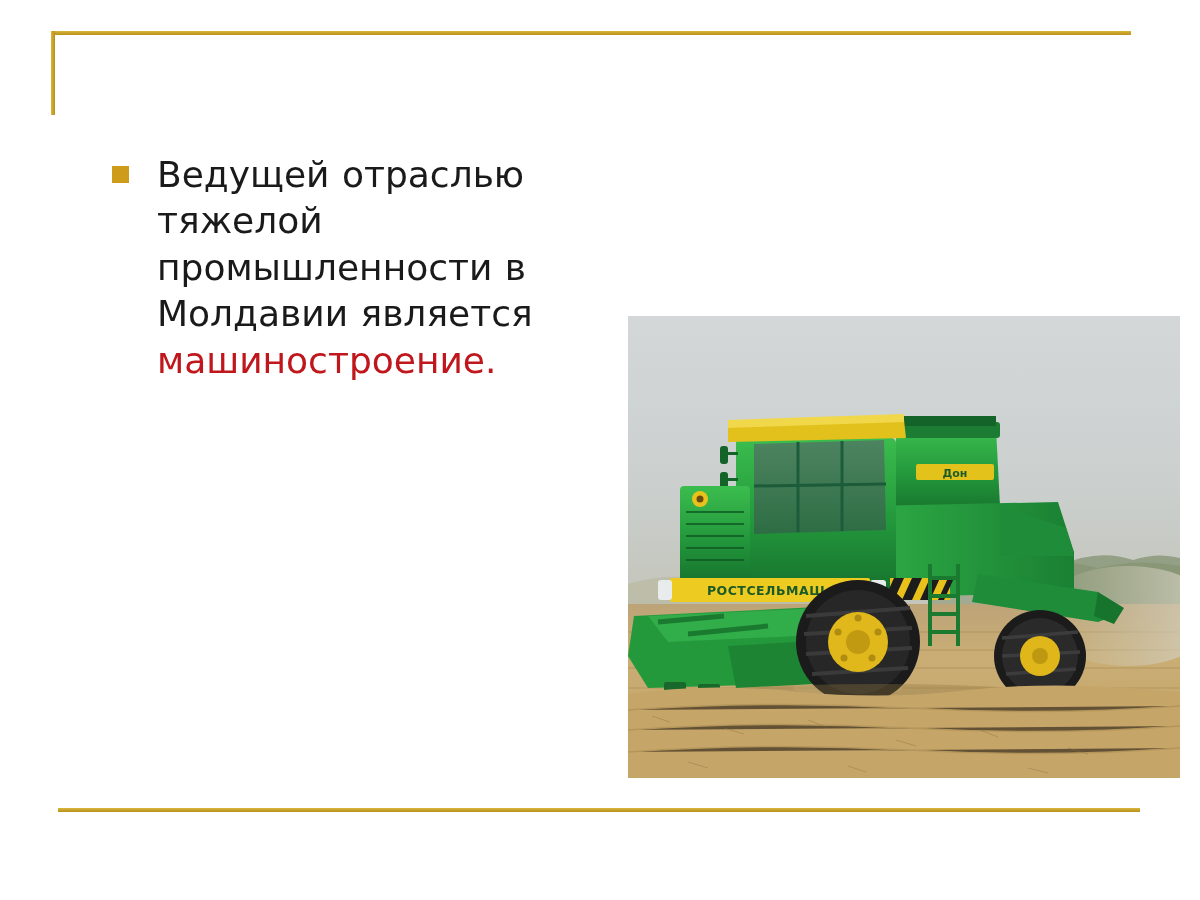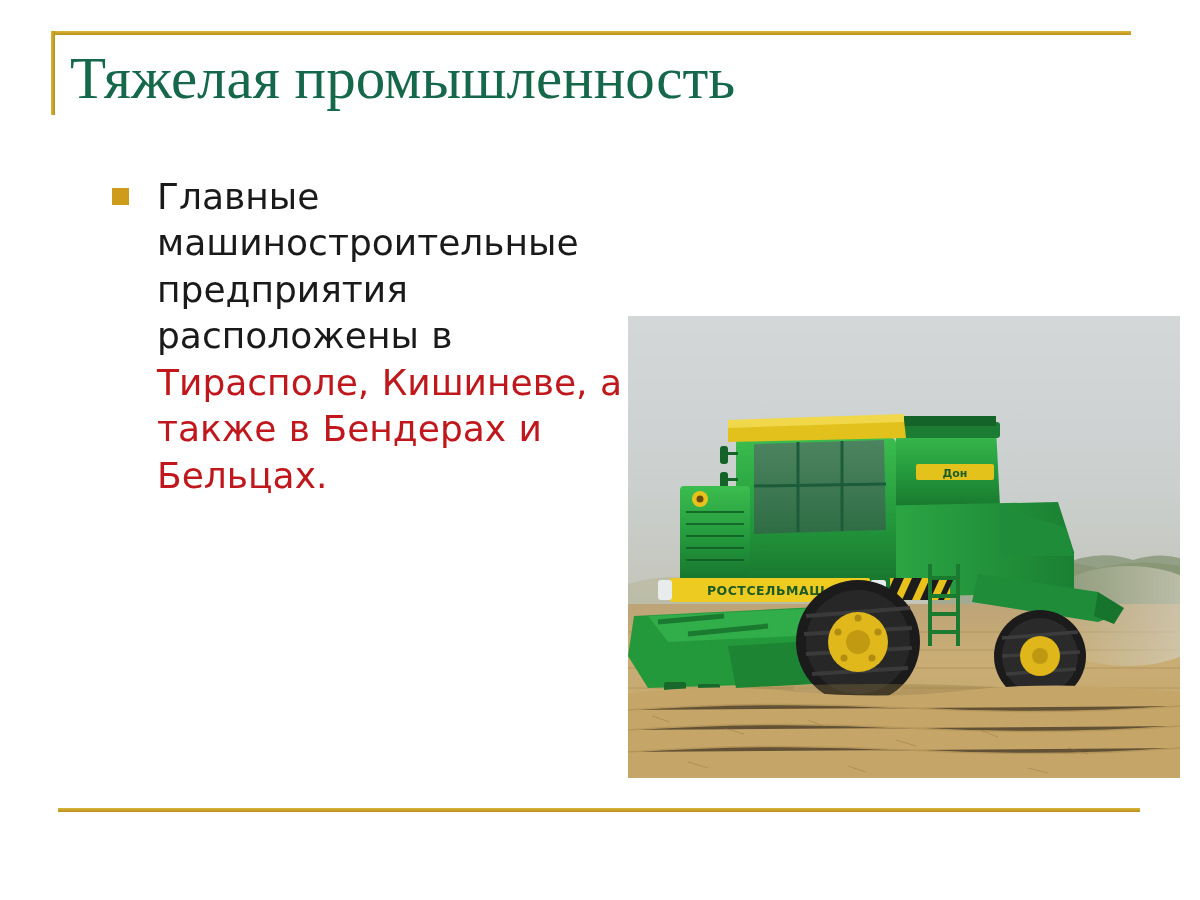--- a/index.html
+++ b/index.html
@@ -120,7 +120,6 @@
   <div class="rule-left"></div>
   <div class="rule-bottom"></div>
 
-  <div class="title">Тяжелая промышленность</div>
 
   <div class="body-col">
 

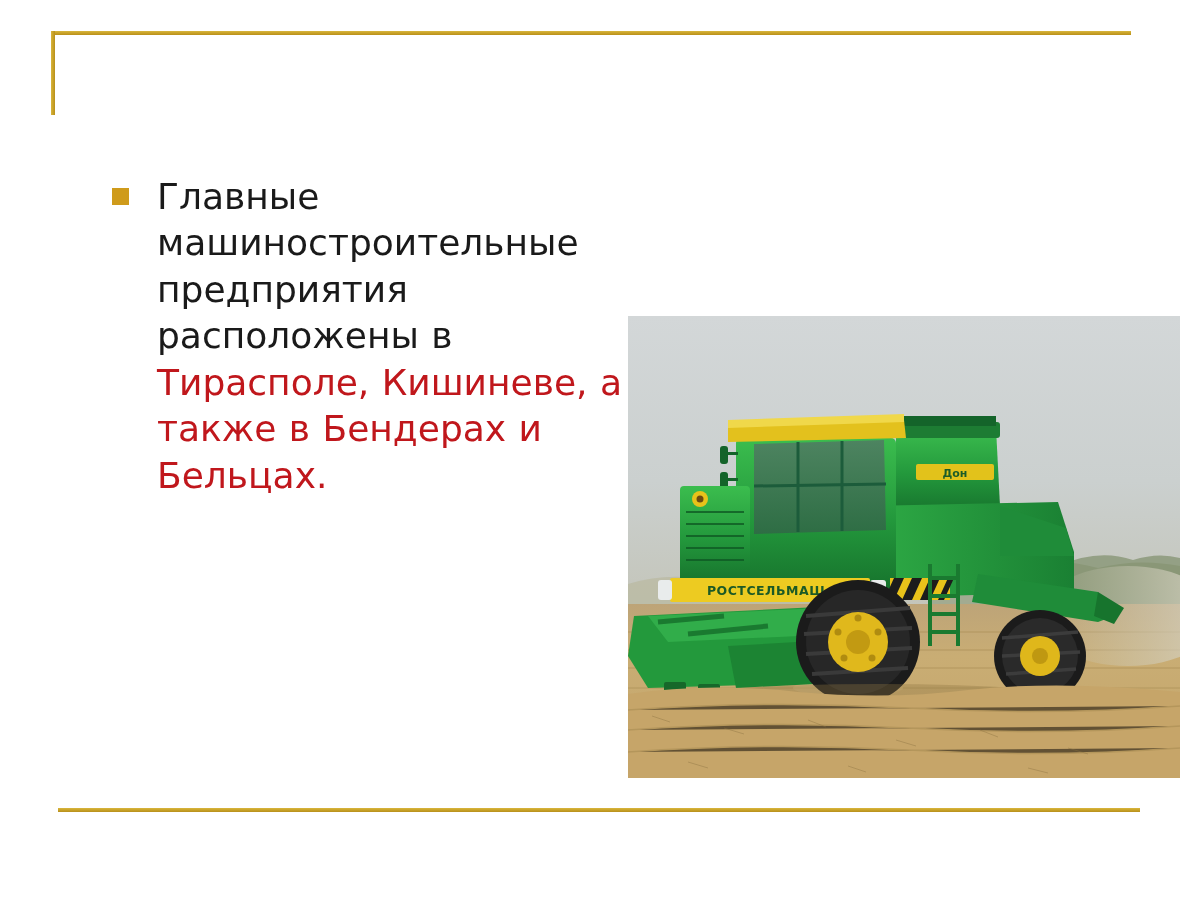--- a/index.html
+++ b/index.html
@@ -123,6 +123,16 @@
 
   <div class="body-col">
 
+    <div class="bullet-row">
+      <div class="bullet-marker"></div>
+      <div class="bullet-text">
+        <span>Ведущей отраслью</span>
+        <span>тяжелой</span>
+        <span>промышленности в</span>
+        <span>Молдавии является</span>
+        <span class="hl">машиностроение.</span>
+      </div>
+    </div>
 
     <div class="bullet-row second">
       <div class="bullet-marker"></div>

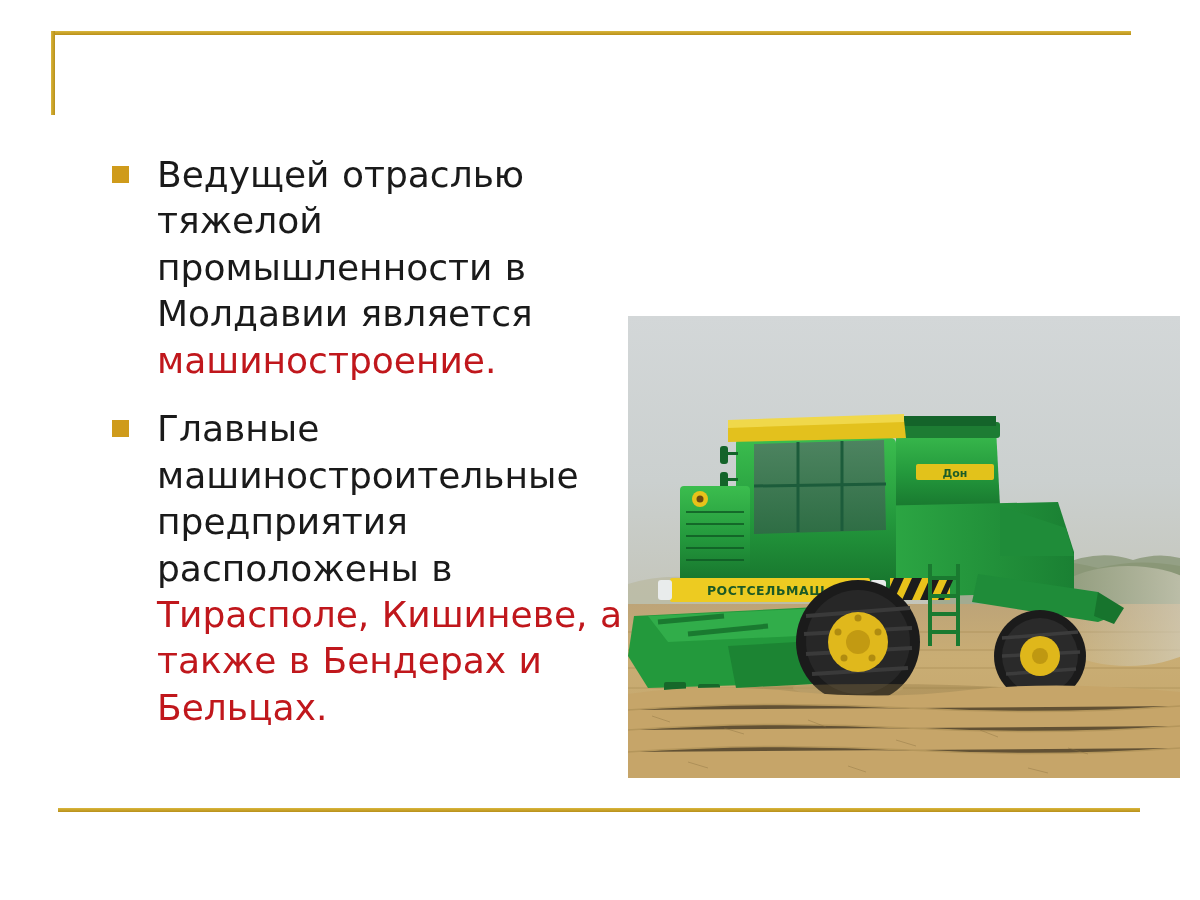--- a/index.html
+++ b/index.html
@@ -134,18 +134,6 @@
       </div>
     </div>
 
-    <div class="bullet-row second">
-      <div class="bullet-marker"></div>
-      <div class="bullet-text">
-        <span>Главные</span>
-        <span>машиностроительные</span>
-        <span>предприятия</span>
-        <span>расположены в</span>
-        <span class="hl">Тирасполе,</span>
-        <span class="hl">Кишиневе, а также в</span>
-        <span class="hl">Бендерах и Бельцах.</span>
-      </div>
-    </div>
 
   </div>
 

